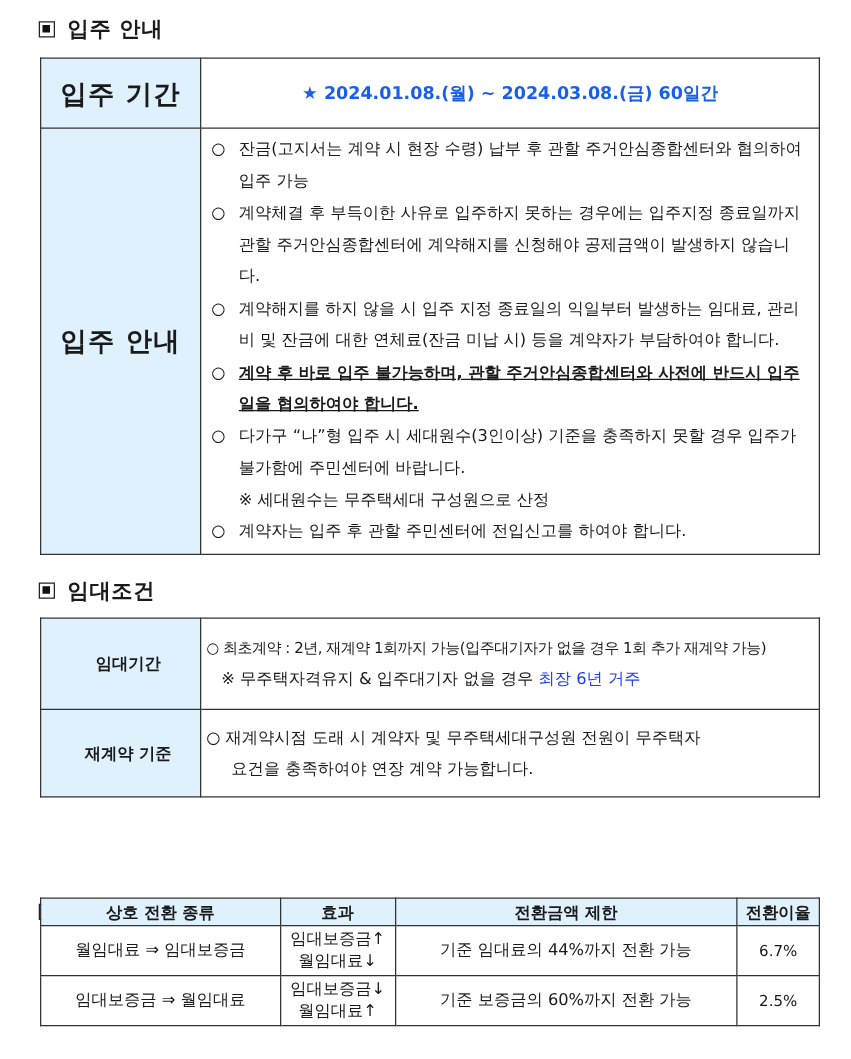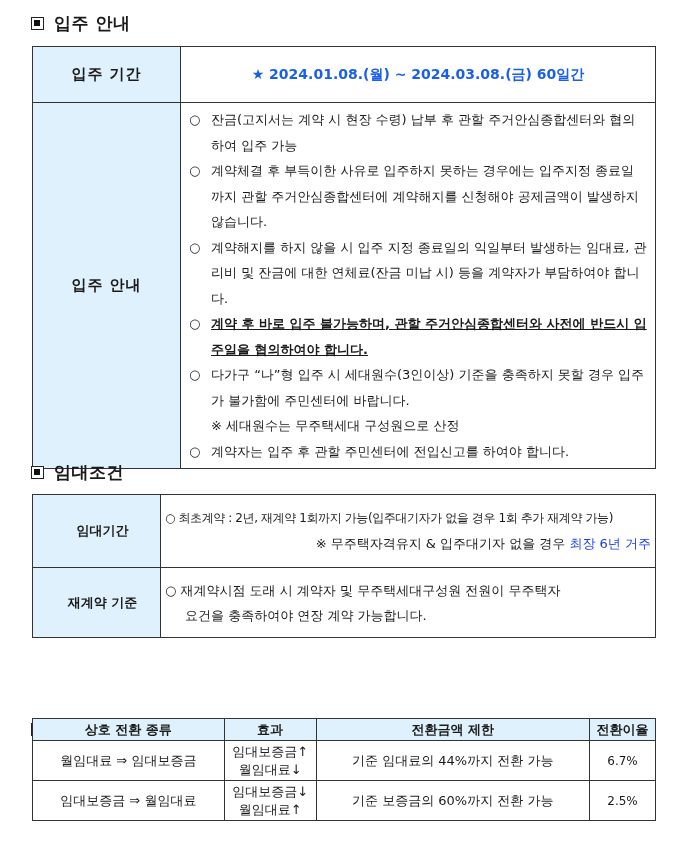--- a/index.html
+++ b/index.html
@@ -47,7 +47,7 @@
     }
     
     #t1 { left: 32px; top: 46px; width: 624px; }
-    #t1 .head-cell { width: 148px; font-size: 15px; letter-spacing: 1px; }
+    #t1 .head-cell { width: 128px; font-size: 21px; letter-spacing: 1px; }
     #t1 .period {
       height: 56px;
       text-align: center;

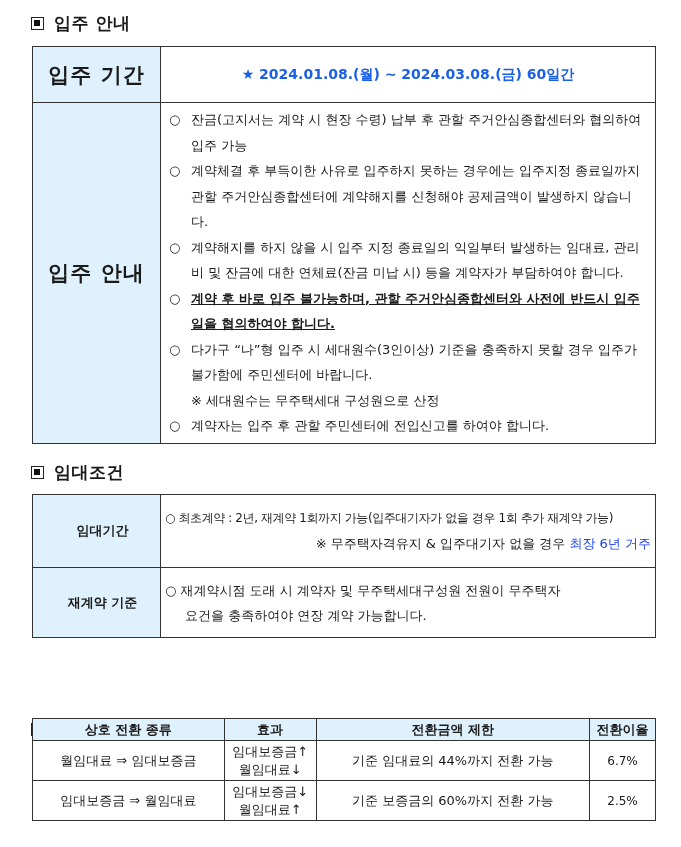--- a/index.html
+++ b/index.html
@@ -139,7 +139,7 @@
     <td class="head-cell">임대기간</td>
     <td class="c">
       <div class="small">○ 최초계약 : 2년, 재계약 1회까지 가능(입주대기자가 없을 경우 1회 추가 재계약 가능)</div>
-      <div style="padding-left:12px;text-align:right;">
+      <div style="padding-left:12px;">
         <span>※ 무주택자격유지 &amp; 입주대기자 없을 경우 </span><span class="blue">최장 6년 거주</span>
       </div>
     </td>

